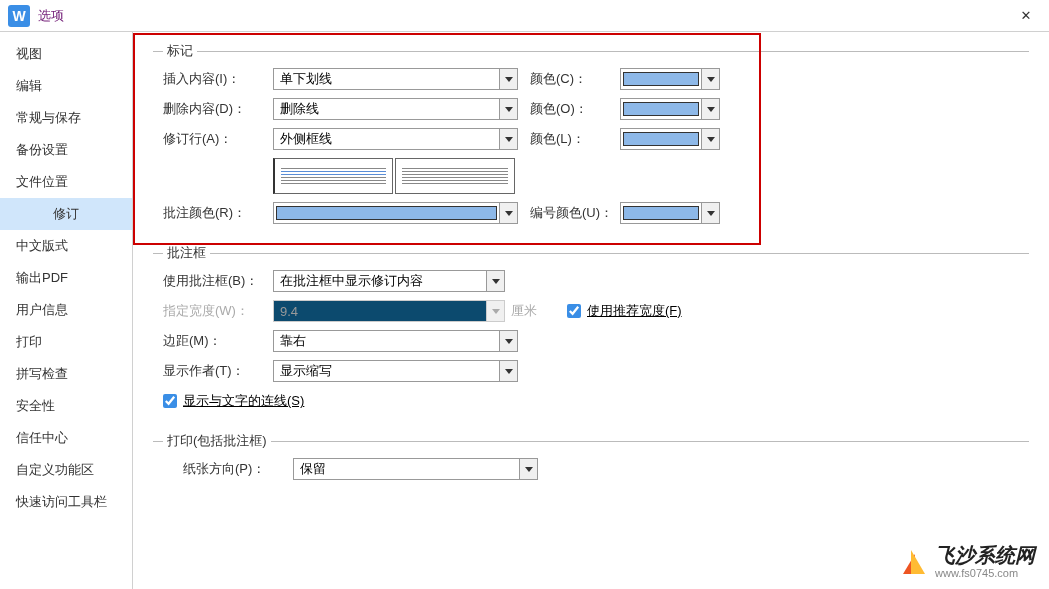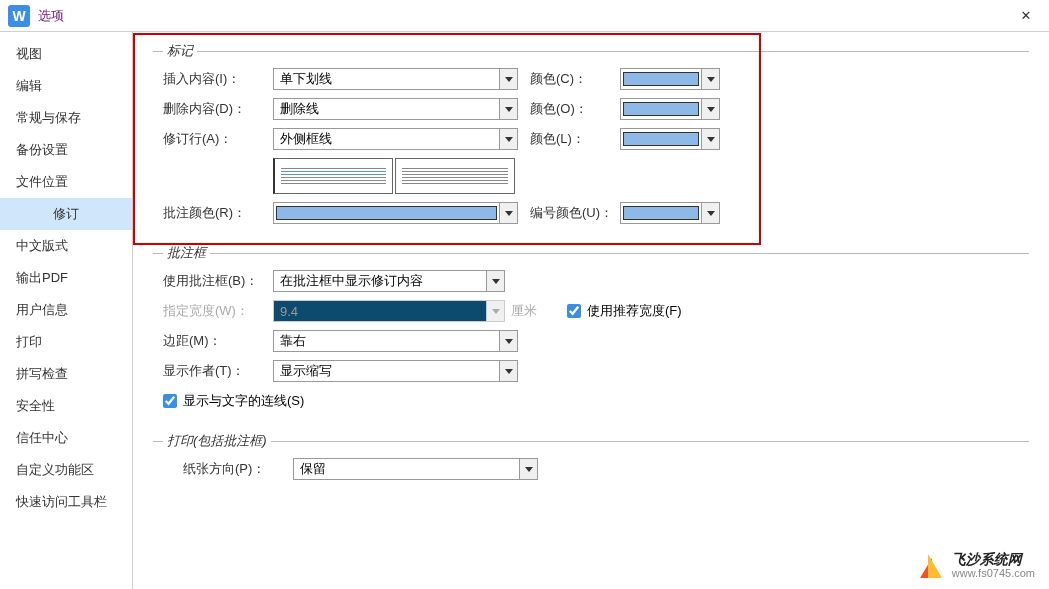--- a/index.html
+++ b/index.html
@@ -20,7 +20,7 @@
 .red-box { position: absolute; border: 2px solid #cc0000; left: 0px; top: 1px; width: 628px; height: 212px; pointer-events: none; z-index: 5; }
 
 fieldset { border: none; border-top: 1px solid #bbb; padding: 8px 4px 4px 10px; margin-bottom: 8px; }
-fieldset legend { padding: 0 4px; color: #333; font-style: italic; }
+fieldset legend { padding: 0 4px; color: #333; }
 
 .row { display: flex; align-items: center; margin-bottom: 8px; min-height: 22px; }
 .lbl { width: 110px; color: #333; }

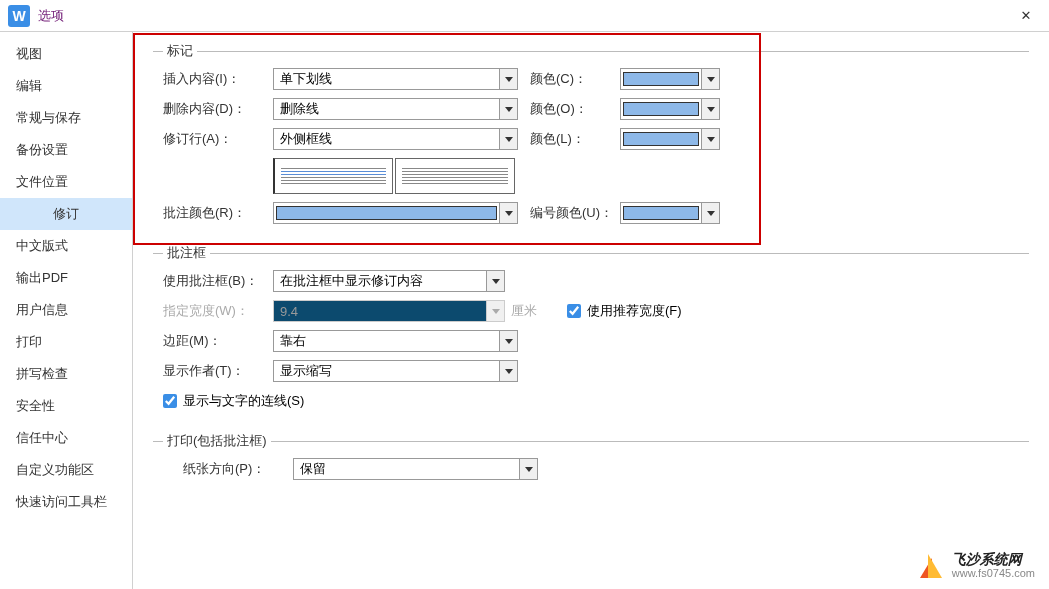--- a/index.html
+++ b/index.html
@@ -56,7 +56,7 @@
 .unit { margin-left: 6px; color: #333; }
 .unit.disabled { color: #aaa; }
 
-.chk { display: inline-flex; align-items: center; gap: 6px; cursor: pointer; }
+.chk { display: inline-flex; align-items: center; gap: 6px; cursor: pointer; text-decoration: underline; }
 .chk input { width: 14px; height: 14px; accent-color: #3a8ee6; }
 
 .watermark { position: absolute; right: 14px; bottom: 10px; display: flex; align-items: center; gap: 6px; }

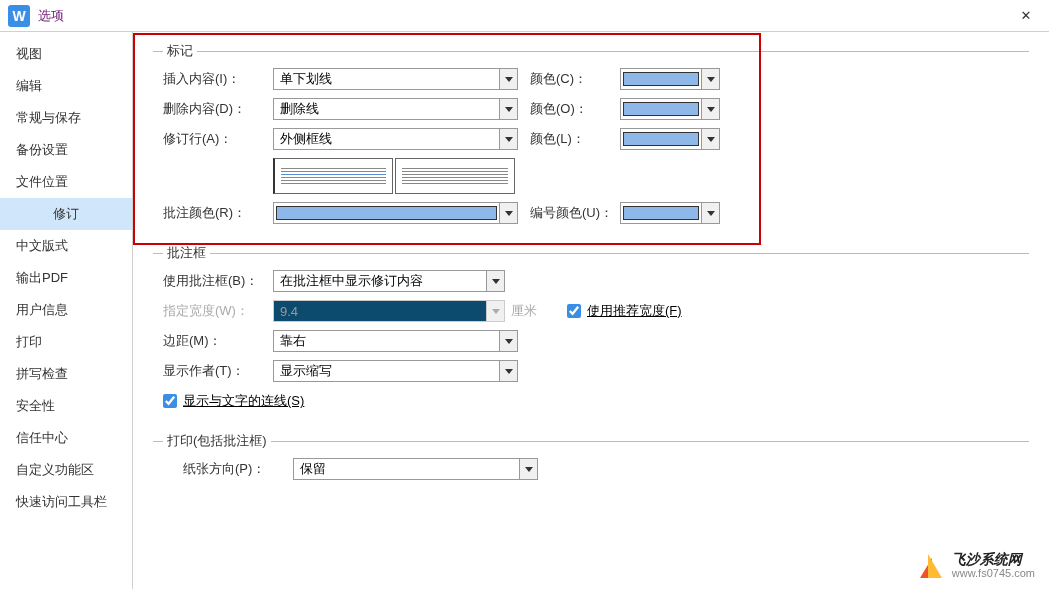--- a/index.html
+++ b/index.html
@@ -63,7 +63,7 @@
 .watermark .wm-icon { width: 26px; height: 26px; position: relative; }
 .watermark .wm-icon .tri1 { position: absolute; left: 0; bottom: 0; border-left: 12px solid transparent; border-right: 0 solid transparent; border-bottom: 20px solid #e52; }
 .watermark .wm-icon .tri2 { position: absolute; left: 8px; bottom: 0; border-left: 0 solid transparent; border-right: 14px solid transparent; border-bottom: 24px solid #fb3; }
-.watermark .txt-main { font-size: 14px; font-weight: bold; color: #222; font-style: italic; }
+.watermark .txt-main { font-size: 20px; font-weight: bold; color: #222; font-style: italic; }
 .watermark .txt-sub { font-size: 11px; color: #888; display: block; margin-top: -2px; }
 </style>
 </head>

